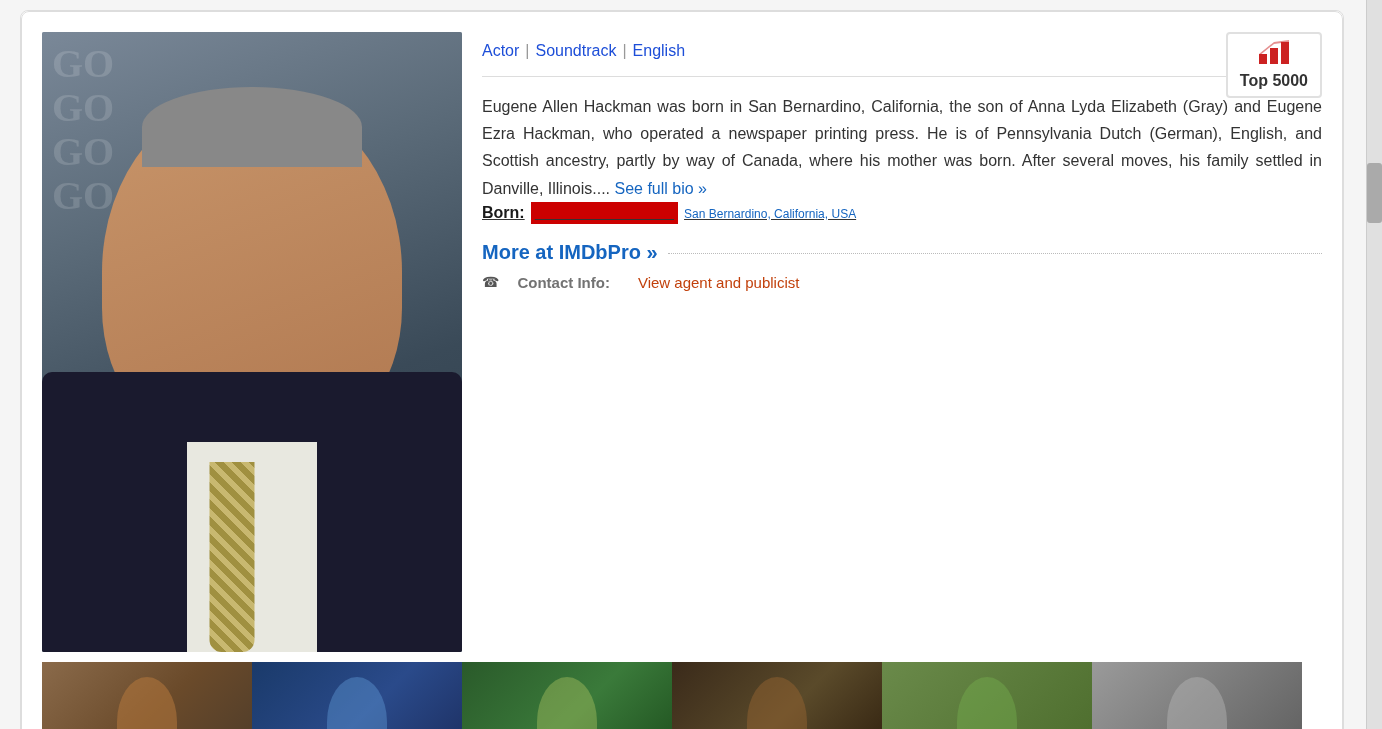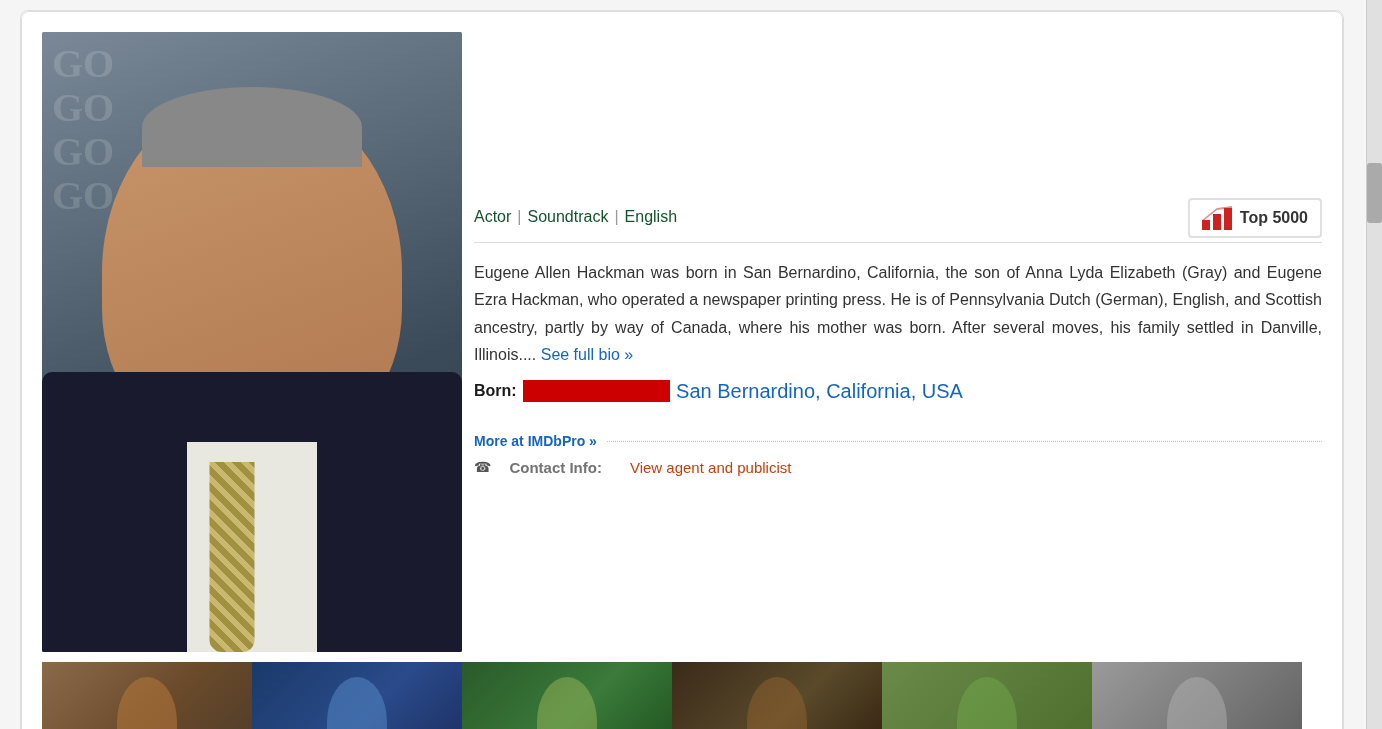--- a/index.html
+++ b/index.html
@@ -55,8 +55,7 @@
     .profile-top {
       display: flex;
       flex-direction: row;
-      gap: 12px;
-      align-items: center;
+      gap: 20px;
     }
 
     .profile-photo {

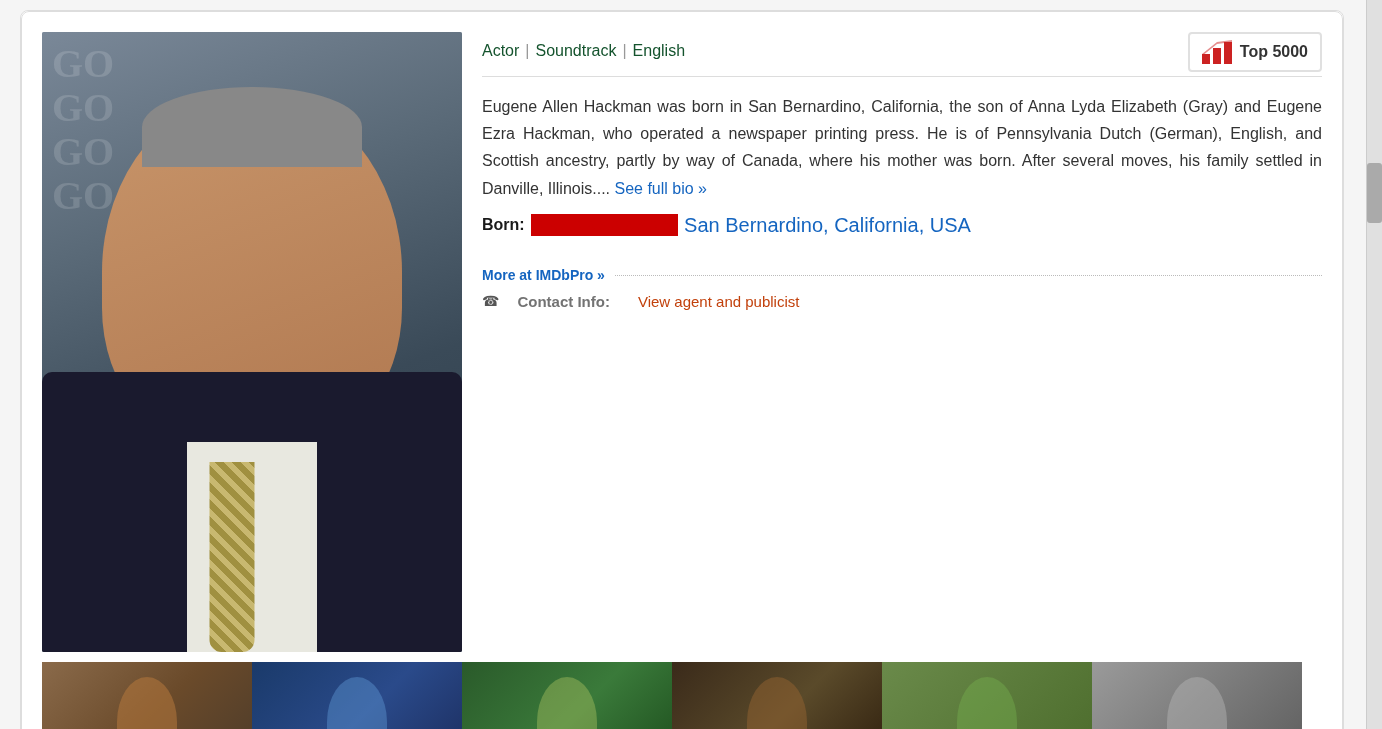--- a/index.html
+++ b/index.html
@@ -127,7 +127,7 @@
     }
 
     .person-roles a {
-      color: #14532d;
+      color: #1d4ed8;
       text-decoration: none;
       font-size: 16px;
     }

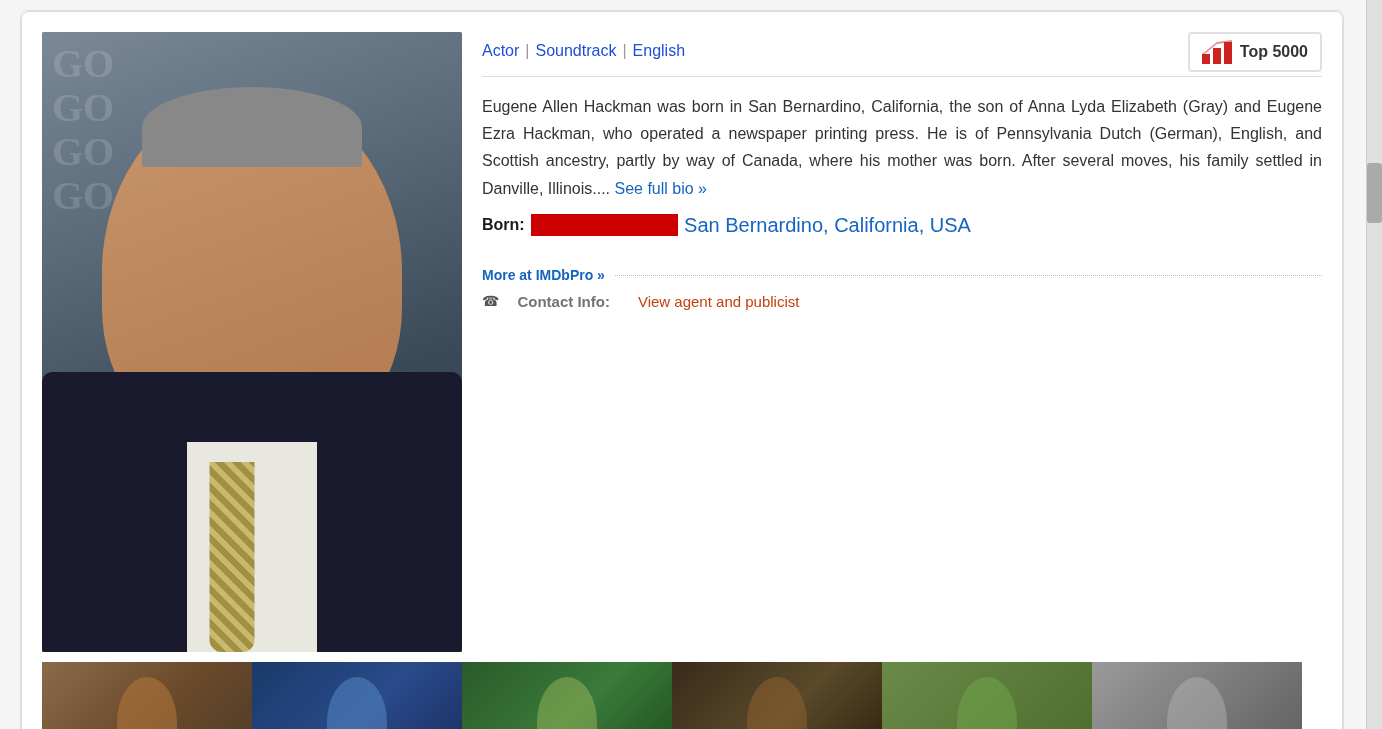--- a/index.html
+++ b/index.html
@@ -109,6 +109,7 @@
       font-size: 16px;
       font-weight: bold;
       color: #333;
+      flex-direction: column;
     }
 
     .person-name {

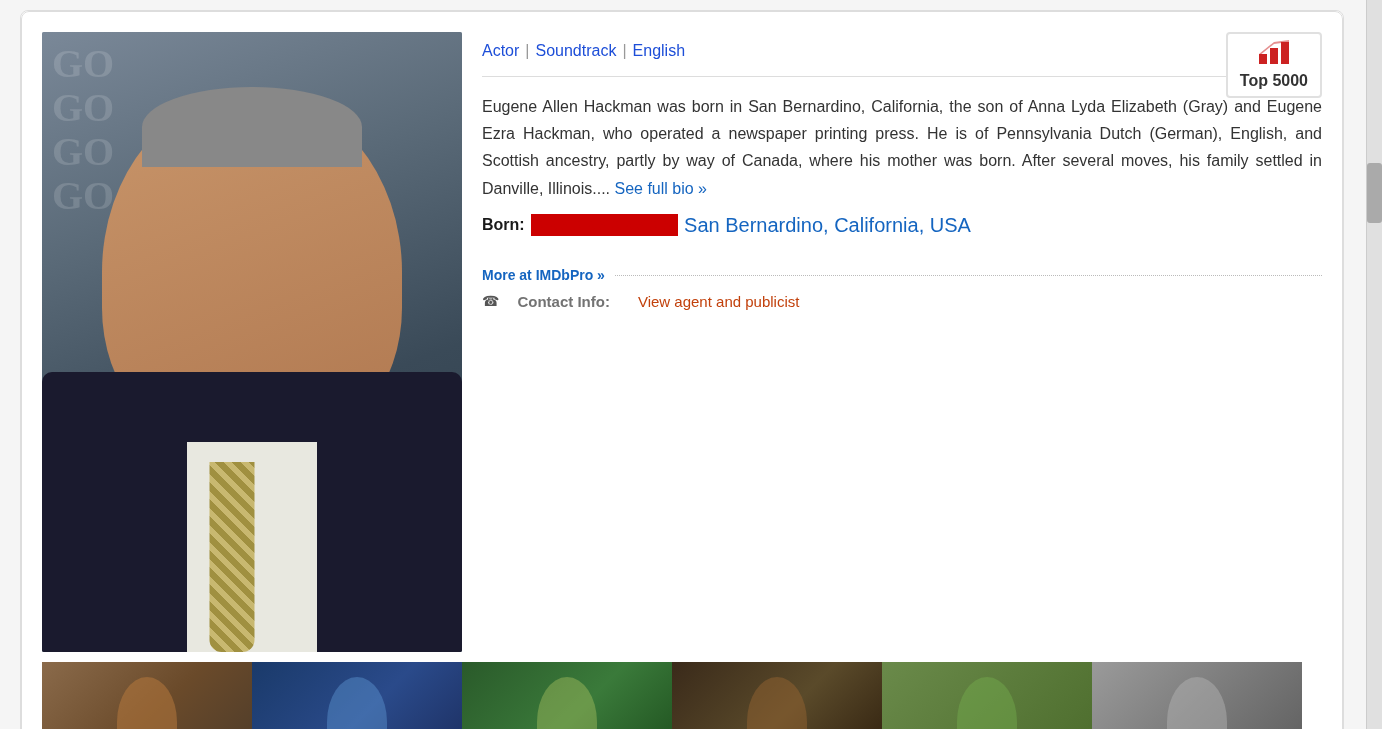--- a/index.html
+++ b/index.html
@@ -148,7 +148,7 @@
       font-size: 16px;
       line-height: 1.7;
       color: #333;
-      margin-bottom: 12px;
+      margin-bottom: 0;
       text-align: justify;
     }
 

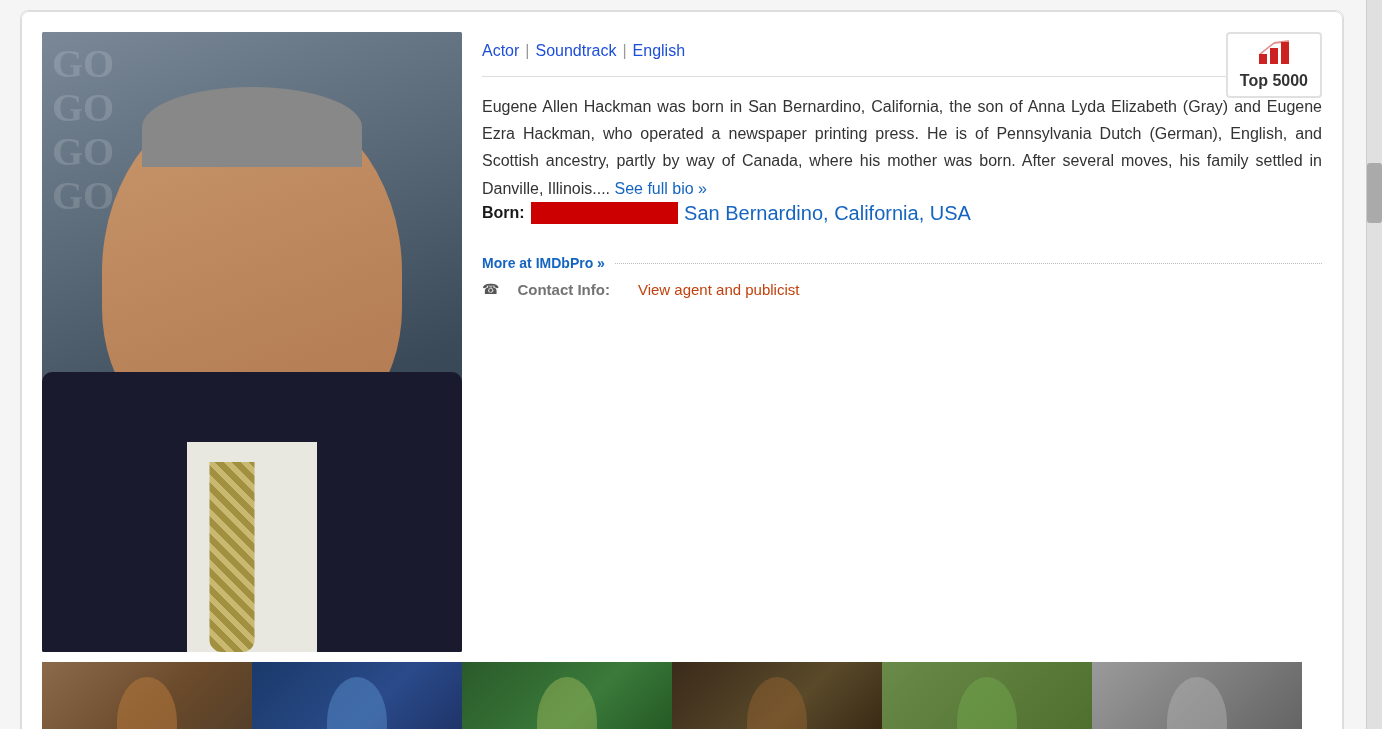--- a/index.html
+++ b/index.html
@@ -163,7 +163,8 @@
       align-items: center;
       gap: 6px;
       font-size: 16px;
-      margin-bottom: 30px;
+      margin-bottom: 17px;
+      text-decoration: underline;
     }
 
     .born-label {

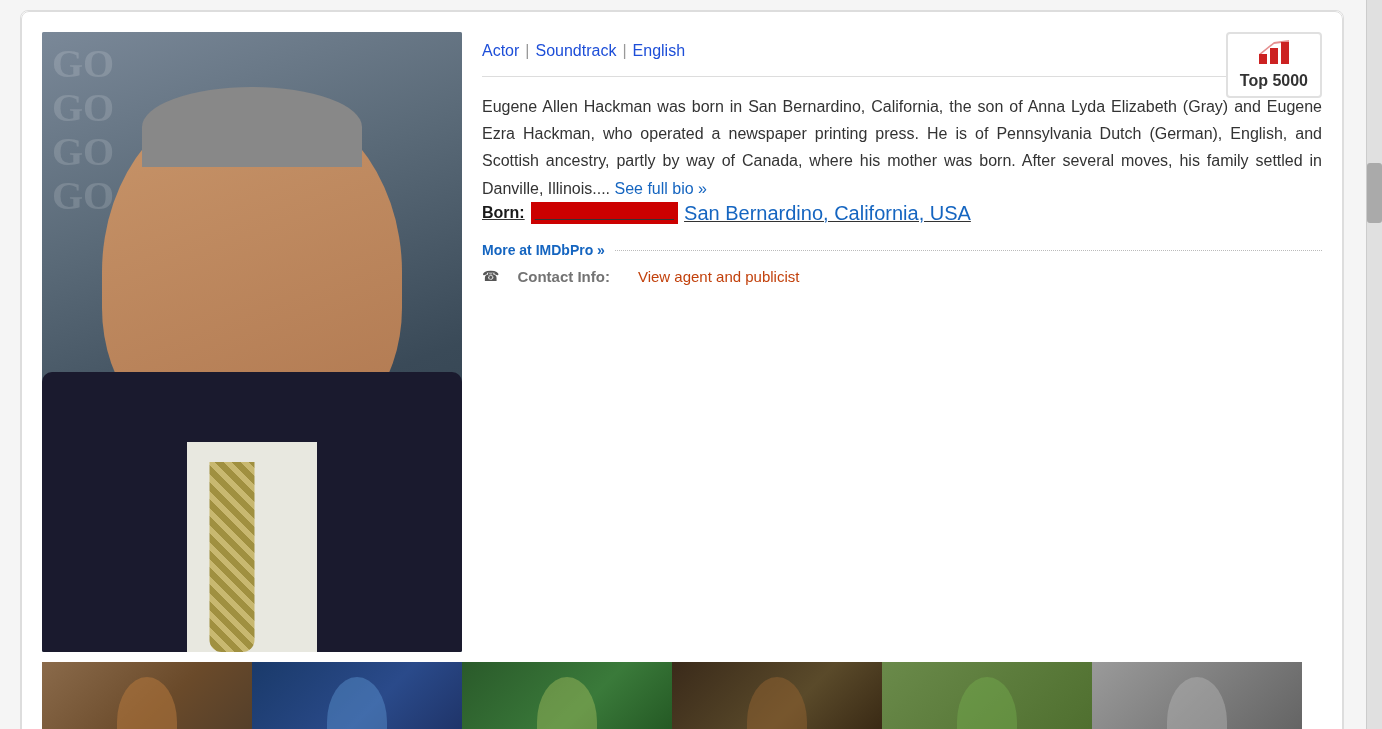--- a/index.html
+++ b/index.html
@@ -184,7 +184,7 @@
     .born-location a {
       color: #1565c0;
       text-decoration: none;
-      font-size: 20px;
+      font-size: 12px;
     }
 
     .imdbpro-row {

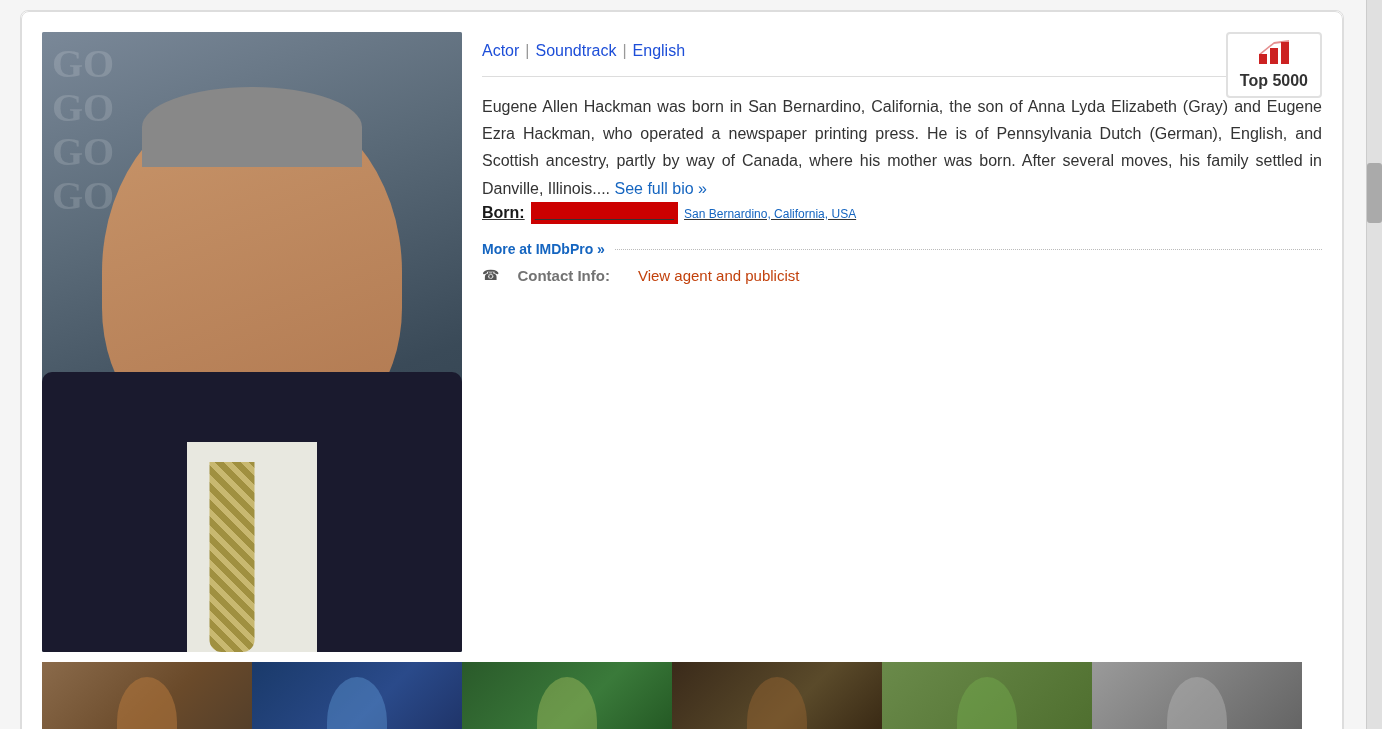--- a/index.html
+++ b/index.html
@@ -197,7 +197,7 @@
     .imdbpro-link {
       color: #1565c0;
       text-decoration: none;
-      font-size: 14px;
+      font-size: 20px;
       font-weight: bold;
     }
 

